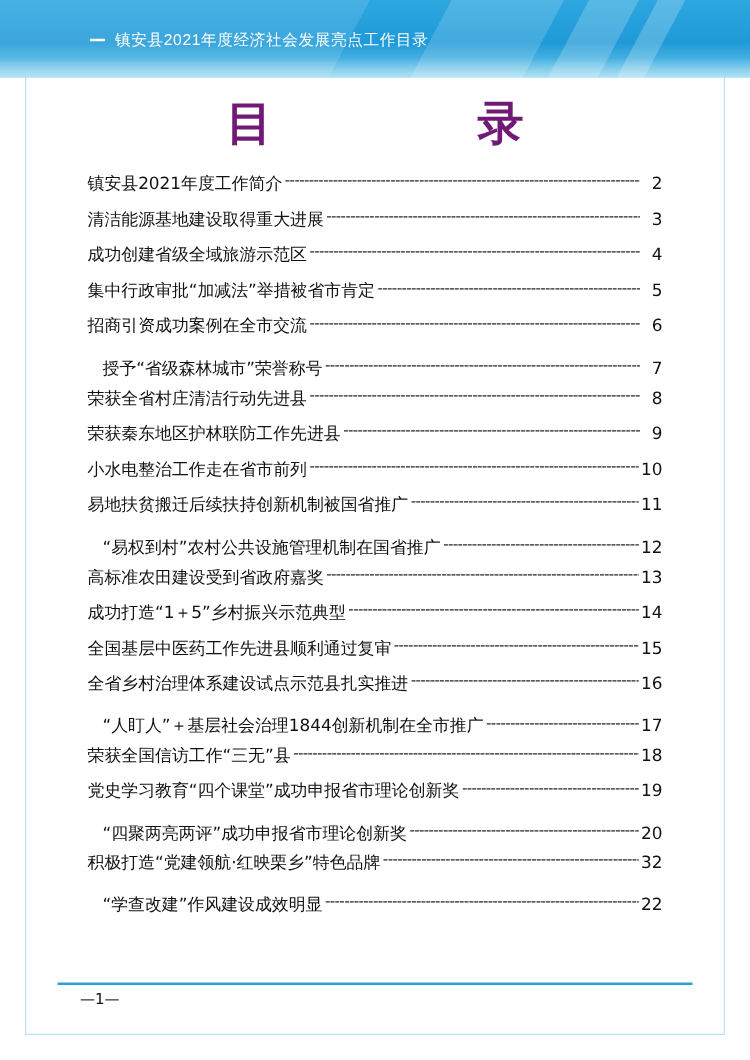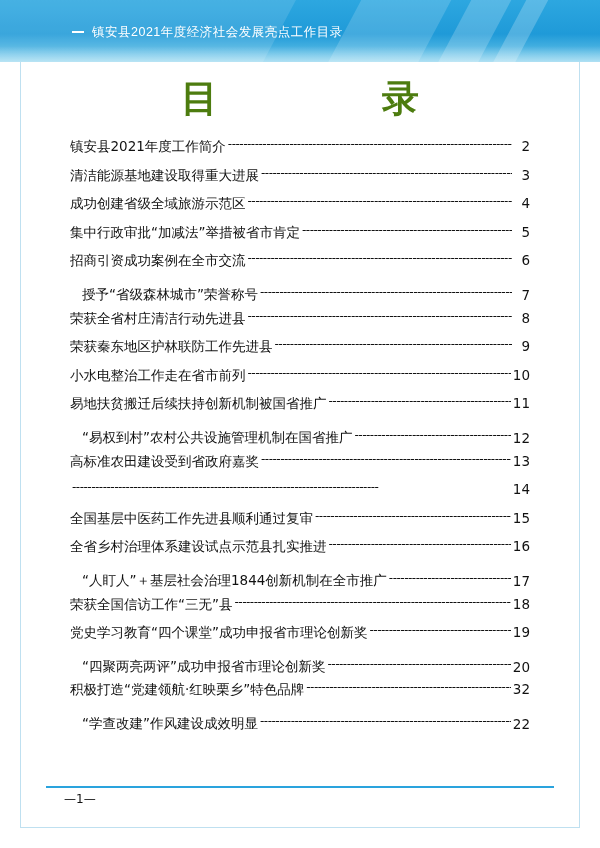--- a/index.html
+++ b/index.html
@@ -120,7 +120,7 @@
     text-align: center;
     font-size: 37px;
     font-weight: bold;
-    color: #4d7c0f;
+    color: #701a75;
     letter-spacing: 30px;
     text-indent: 30px;
     font-family: "DejaVu Serif", "Liberation Serif", serif;

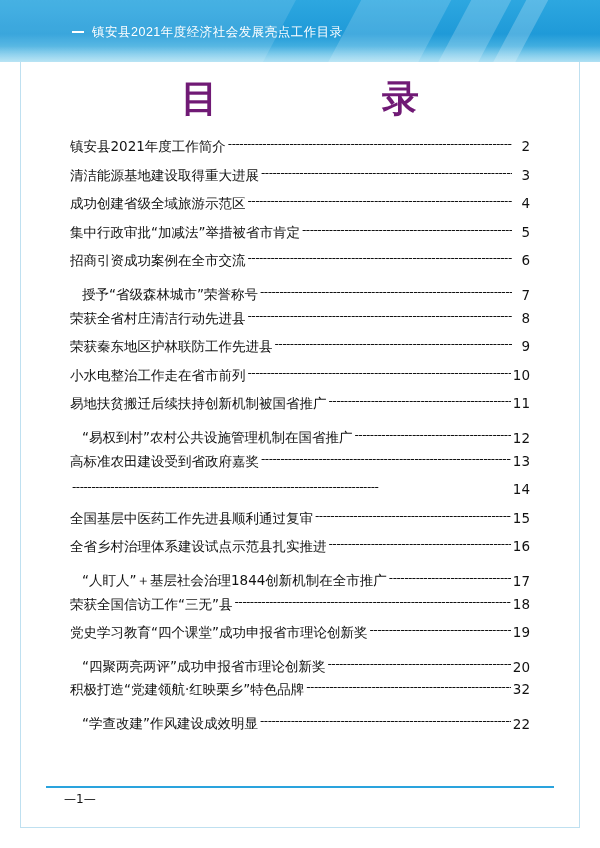--- a/index.html
+++ b/index.html
@@ -274,6 +274,7 @@
         <span class="toc-page">13</span>
       </div>
       <div class="toc-entry">
+        <span class="toc-label">成功打造“1＋5”乡村振兴示范典型</span>
         <span class="toc-dots">--------------------------------------------------------------------------------</span>
         <span class="toc-page">14</span>
       </div>

